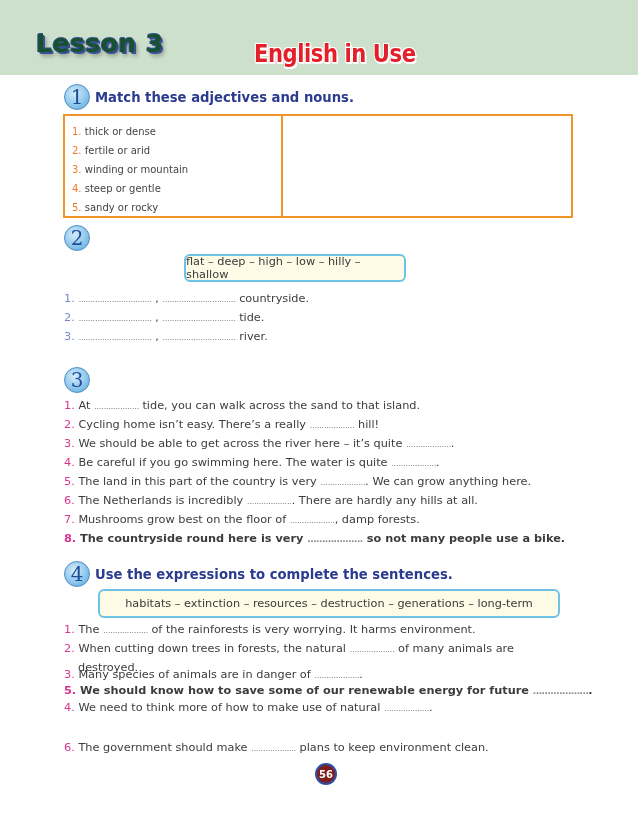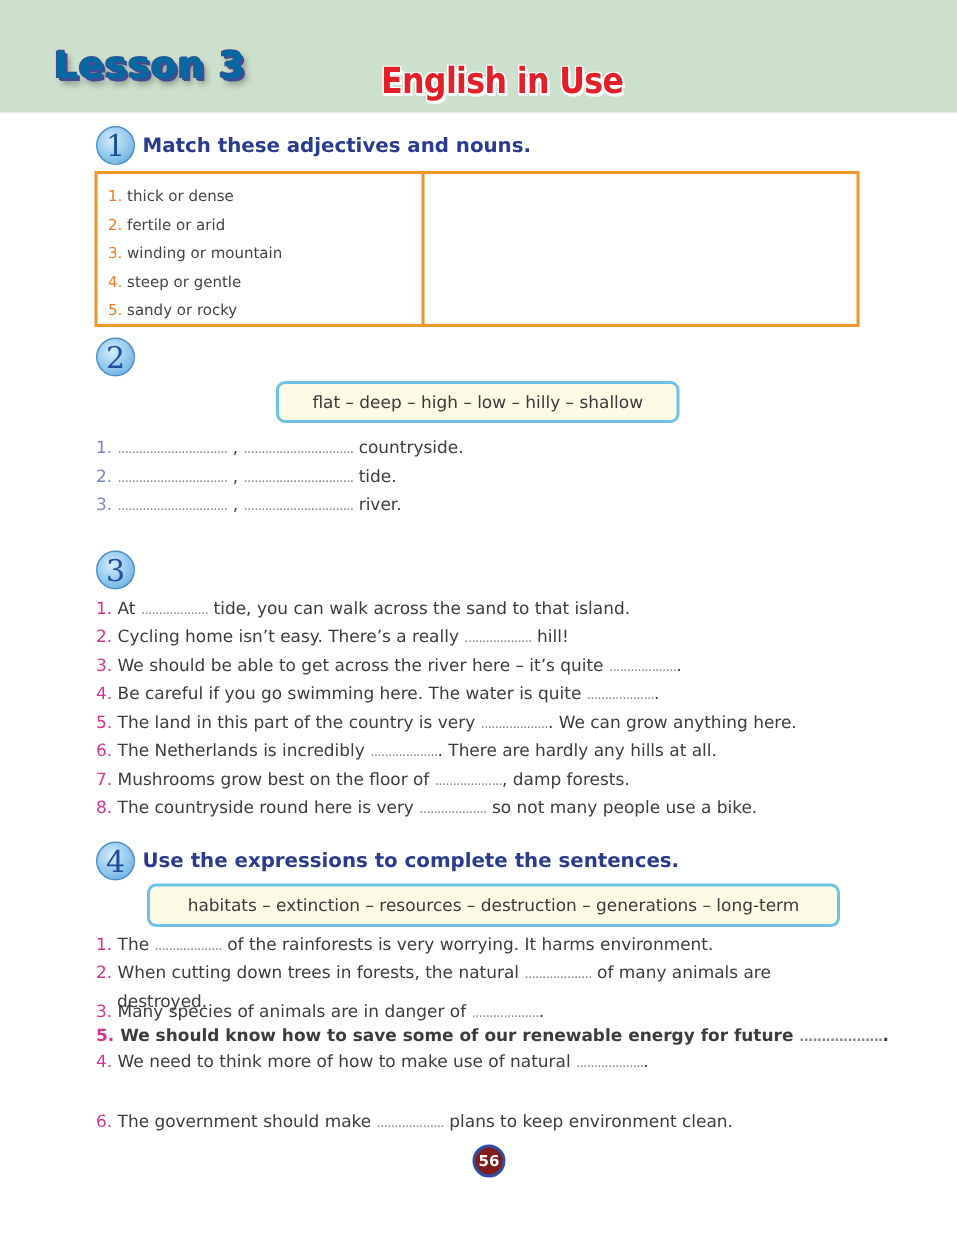--- a/index.html
+++ b/index.html
@@ -7,7 +7,7 @@
   body { font-family: "DejaVu Sans", sans-serif; color: #3a3a3a; position: relative; }
 
   .header-band { position: absolute; left: 0; top: 0; width: 638px; height: 75px; background: #cde0cc; }
-  .lesson-title { position: absolute; left: 36px; top: 29px; font-family: "DejaVu Sans", sans-serif; font-weight: bold; font-size: 25px; color: #0369a1; letter-spacing: 0.5px;
+  .lesson-title { position: absolute; left: 36px; top: 29px; font-family: "DejaVu Sans", sans-serif; font-weight: bold; font-size: 25px; color: #14532d; letter-spacing: 0.5px;
     text-shadow: 1px 1px 0 #3c4f95, 2px 2px 0 #3c4f95, -1px 0 0 #3c4f95, 0 -1px 0 #3c4f95, 3px 4px 4px rgba(0,0,0,0.35); }
   .page-title { position: absolute; left: 254px; top: 40px; font-family: "DejaVu Sans", sans-serif; font-weight: bold; font-size: 24px; color: #e3202a; letter-spacing: -0.5px;
     text-shadow: 1px 1px 0 #fff, -1px -1px 0 #fff, 1px -1px 0 #fff, -1px 1px 0 #fff, 2px 2px 0 #fff, 0 2px 0 #fff; transform: scaleX(0.88); transform-origin: left; }

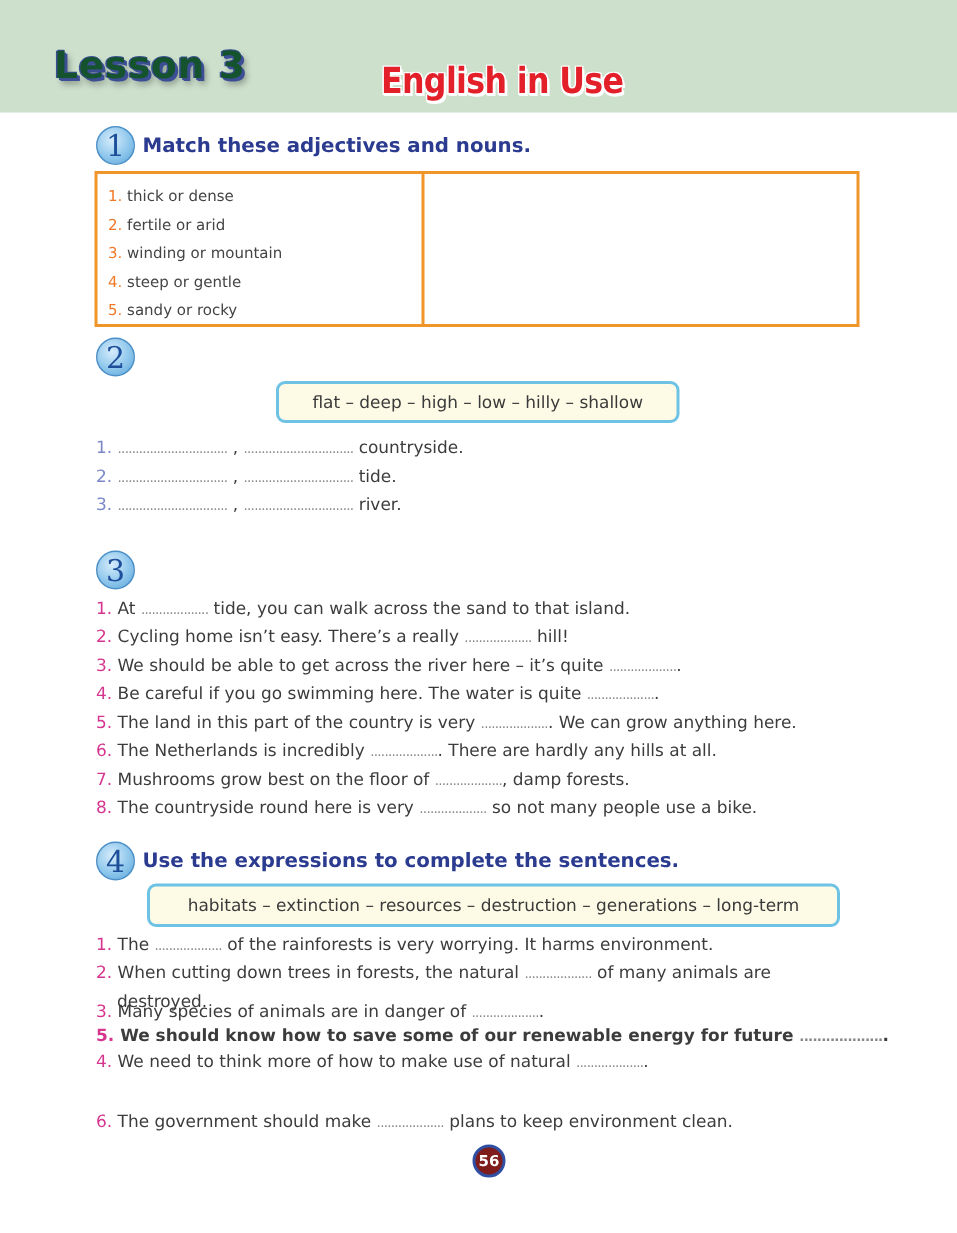--- a/index.html
+++ b/index.html
@@ -58,7 +58,7 @@
 <div class="ex-head" style="top:225px;">
   <span class="num-circle">2</span>
 </div>
-<div class="word-box" style="left:184px; top:254px; width:269px; height:28px;">flat – deep – high – low – hilly – shallow</div>
+<div class="word-box" style="left:184px; top:254px; width:222px; height:28px;">flat – deep – high – low – hilly – shallow</div>
 
 <div class="line" style="top:292px;">
   <span class="n-blue">1.</span>

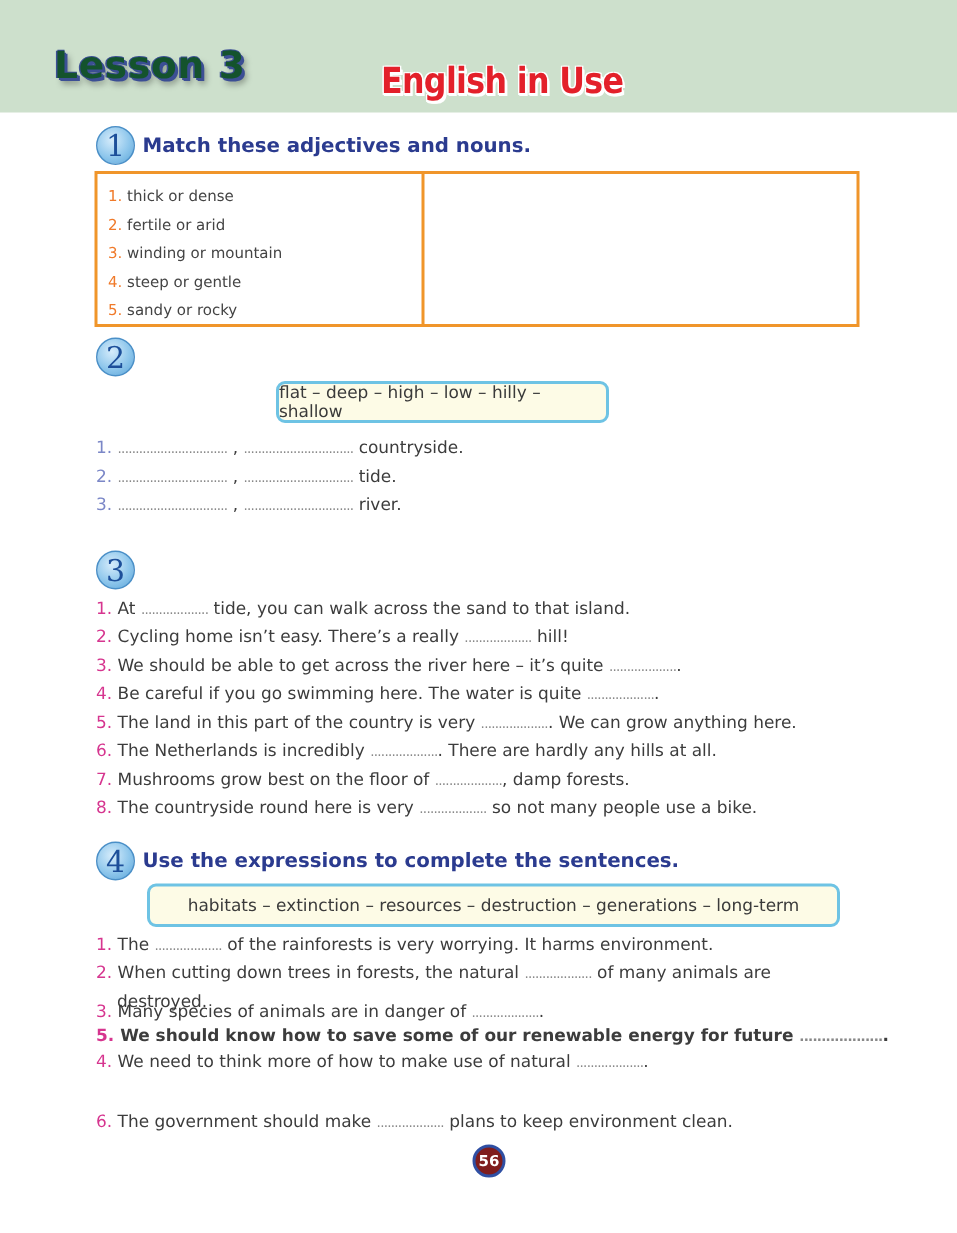--- a/index.html
+++ b/index.html
@@ -89,7 +89,7 @@
 <div class="line" style="top:475px;"><span class="n-pink">5.</span> <span>The land in this part of the country is very</span> <span class="dots">...................</span><span>. We can grow anything here.</span></div>
 <div class="line" style="top:494px;"><span class="n-pink">6.</span> <span>The Netherlands is incredibly</span> <span class="dots">...................</span><span>. There are hardly any hills at all.</span></div>
 <div class="line" style="top:513px;"><span class="n-pink">7.</span> <span>Mushrooms grow best on the floor of</span> <span class="dots">...................</span><span>, damp forests.</span></div>
-<div class="line" style="top:532px;"><span class="n-pink">8.</span> <span>The countryside round here is very</span> <span class="dots">...................</span> <span>so not many people use a bike.</span></div>
+<div class="line" style="top:532px;font-weight:bold;"><span class="n-pink">8.</span> <span>The countryside round here is very</span> <span class="dots">...................</span> <span>so not many people use a bike.</span></div>
 
 <div class="ex-head" style="top:561px;">
   <span class="num-circle">4</span>

